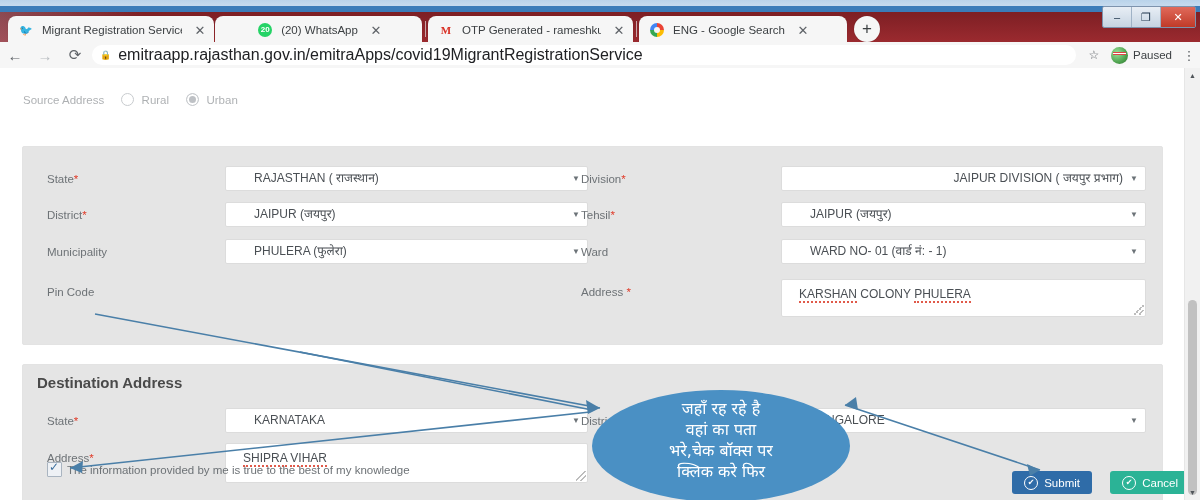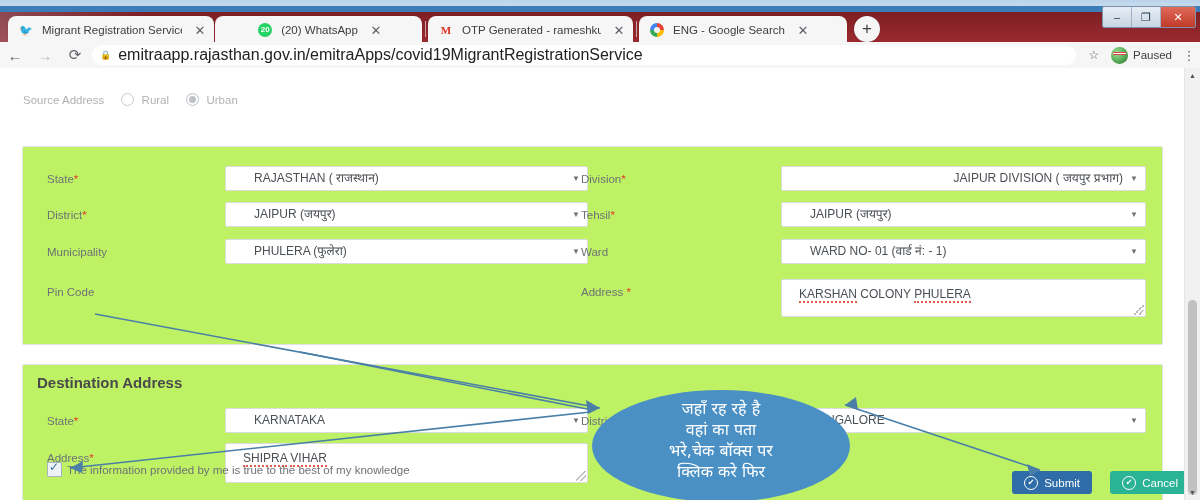--- a/index.html
+++ b/index.html
@@ -126,7 +126,7 @@
   .sa-line .radio.sel{background:#8a9097;box-shadow:inset 0 0 0 2px #fff;}
 
   .panel{
-    position:absolute;background:#bef264;border:1px solid #e3e3e3;border-radius:2px;
+    position:absolute;background:#e5e5e5;border:1px solid #e3e3e3;border-radius:2px;
   }
   #panel-source{left:22px;top:78px;width:1139px;height:197px;}
   #panel-dest{left:22px;top:296px;width:1139px;height:147px;}

